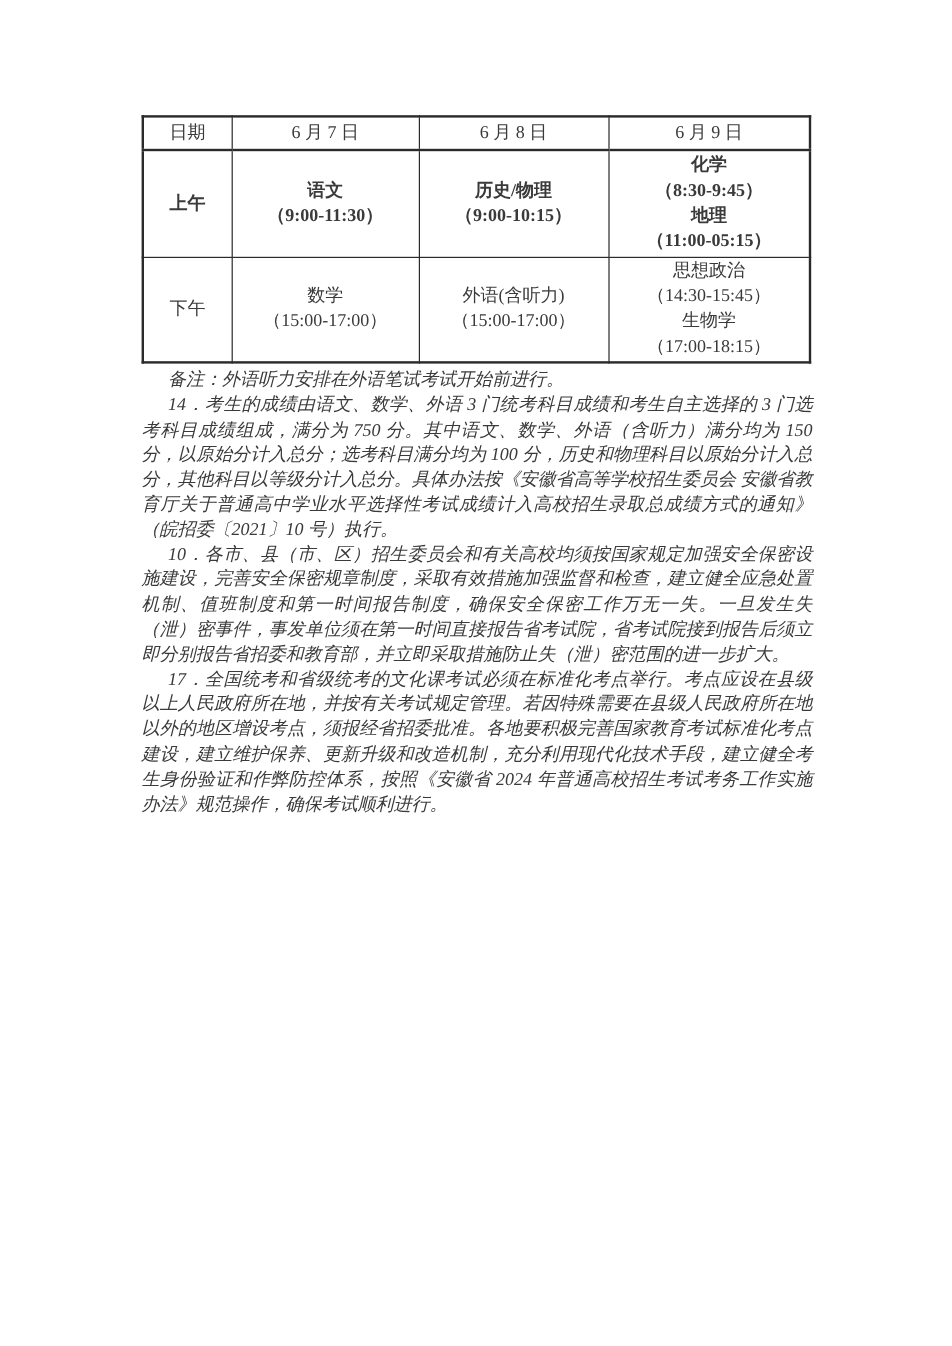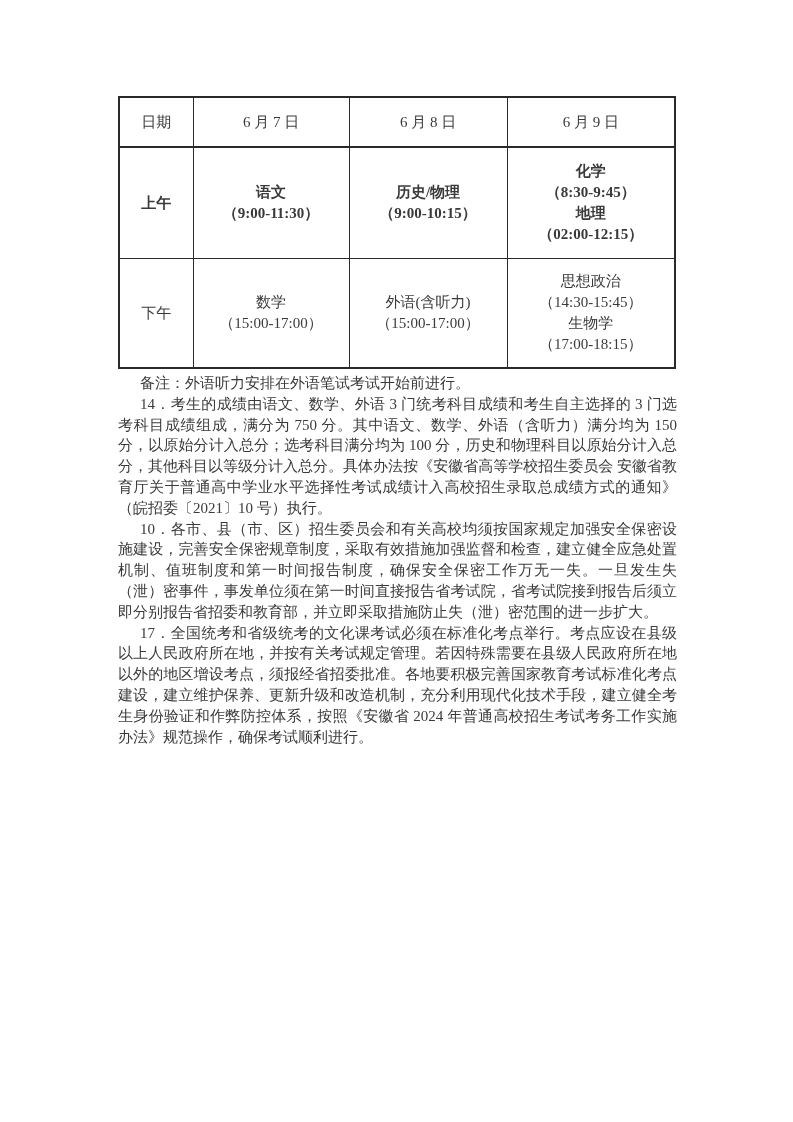--- a/index.html
+++ b/index.html
@@ -32,7 +32,7 @@
   }
   table.schedule td {
     border: 1px solid #2a2a2a;
-    padding: 12px 2px;
+    padding: 1px 2px;
     line-height: 21px;
     vertical-align: middle;
   }

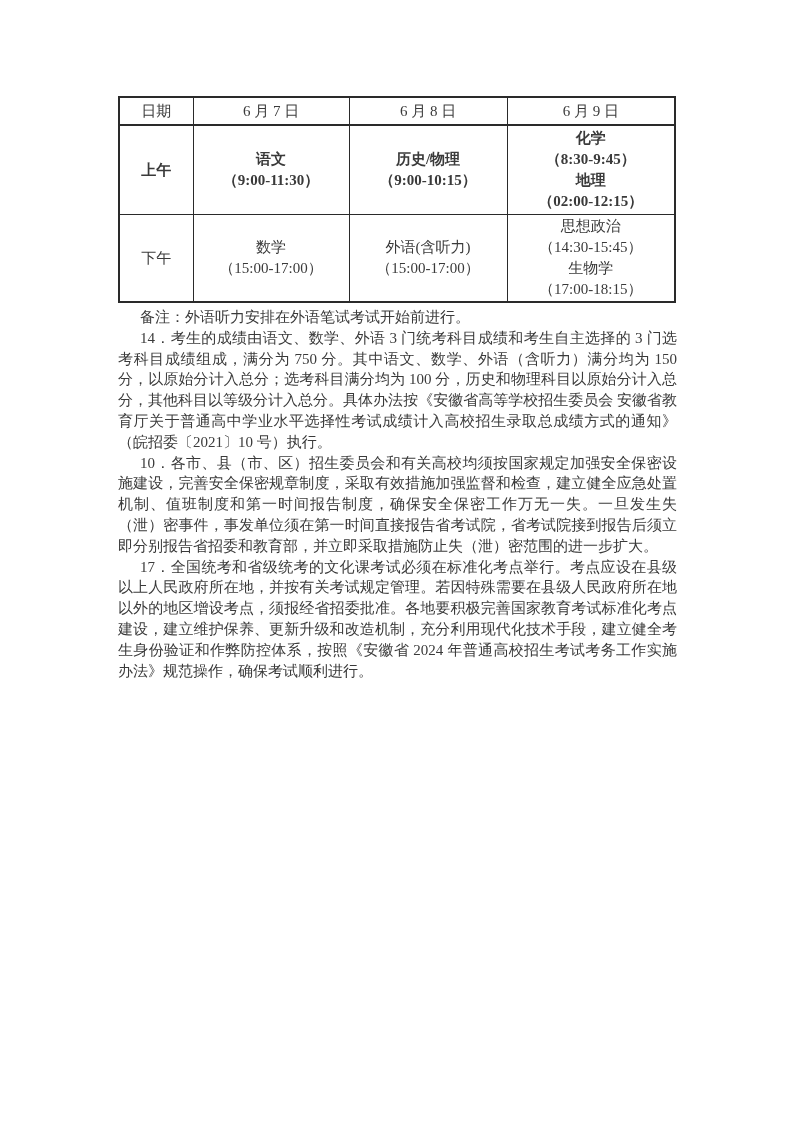--- a/index.html
+++ b/index.html
@@ -96,7 +96,7 @@
         <span class="cell-line">化学</span>
         <span class="cell-line">（8:30-9:45）</span>
         <span class="cell-line">地理</span>
-        <span class="cell-line">（02:00-12:15）</span>
+        <span class="cell-line">（11:00-05:15）</span>
       </td>
     </tr>
     <tr class="row-afternoon">

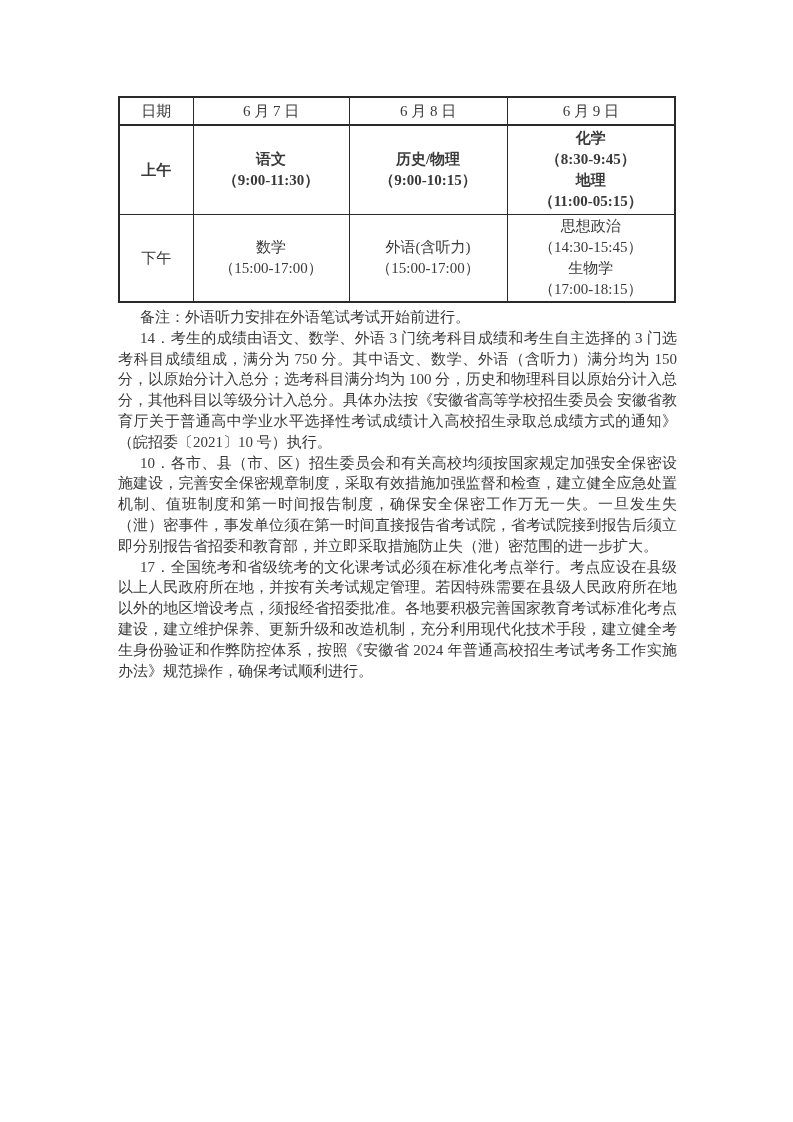--- a/index.html
+++ b/index.html
@@ -54,6 +54,7 @@
     line-height: 20.8px;
     text-align: justify;
     color: #3a3a3a;
+    font-style: italic;
   }
   .doc-text p {
     margin: 0;

